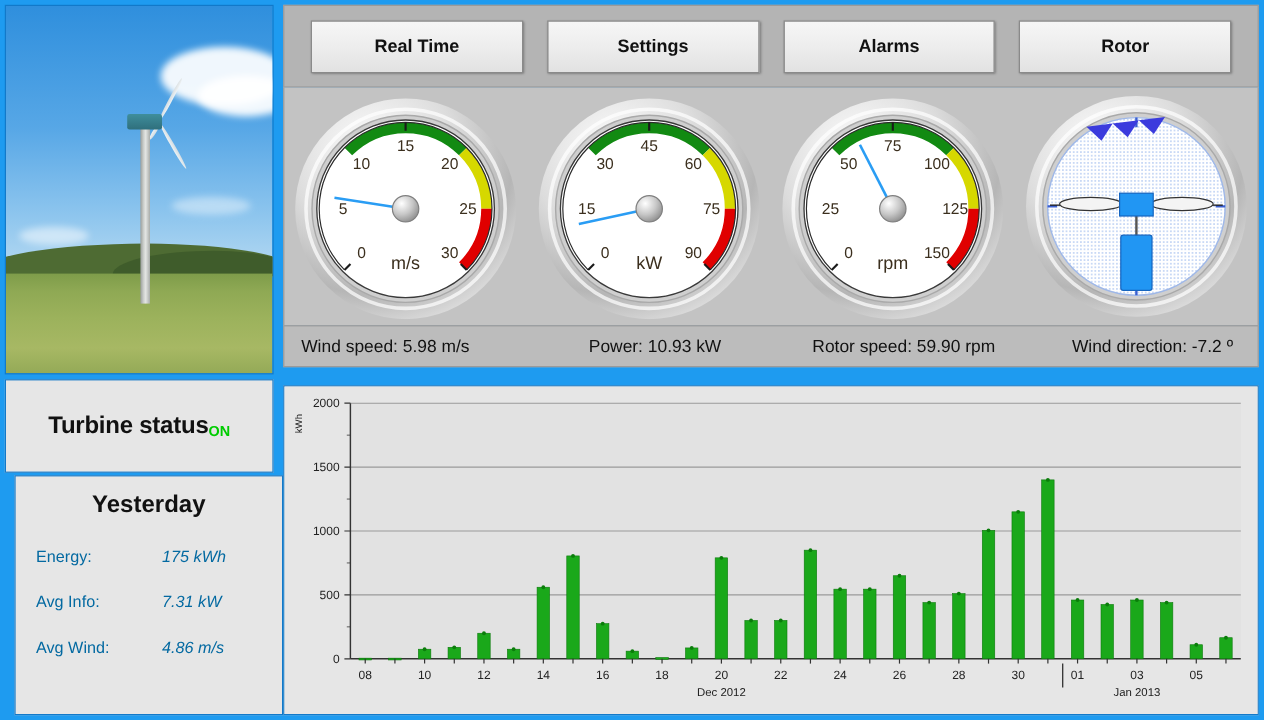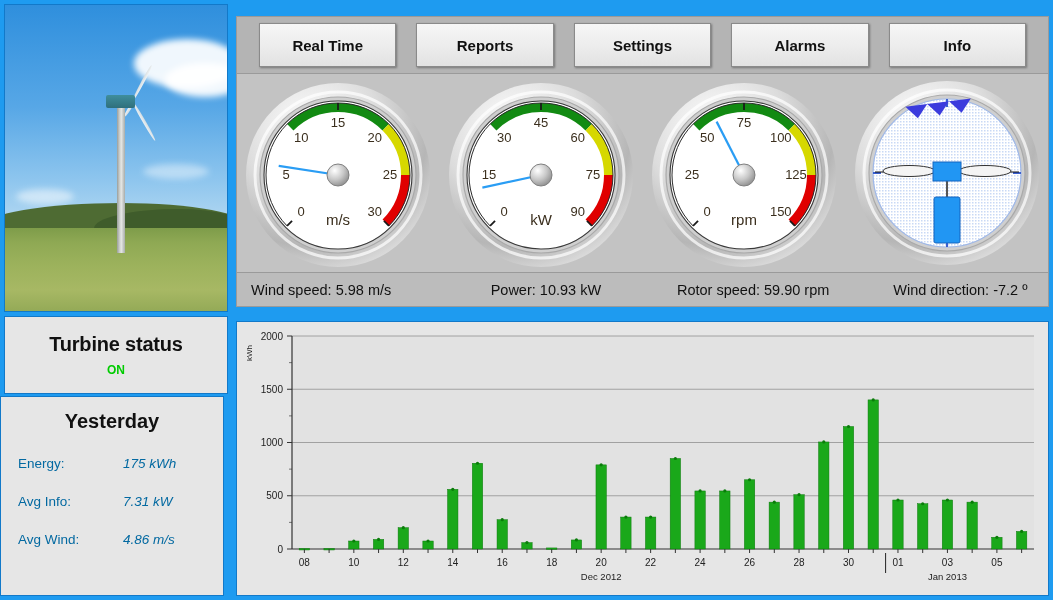--- a/index.html
+++ b/index.html
@@ -113,13 +113,12 @@
   }
   #toolbar {
     position: relative;
-    width: 813px; height: 58px;
+    width: 813px; height: 69px;
     background: #b4b4b4;
     border: 1px solid #9a9a9a;
     display: flex; align-items: center;
     padding: 0 22px;
     gap: 20px;
-    margin-top: 12px;
   }
   .tool-btn {
     flex: 1;

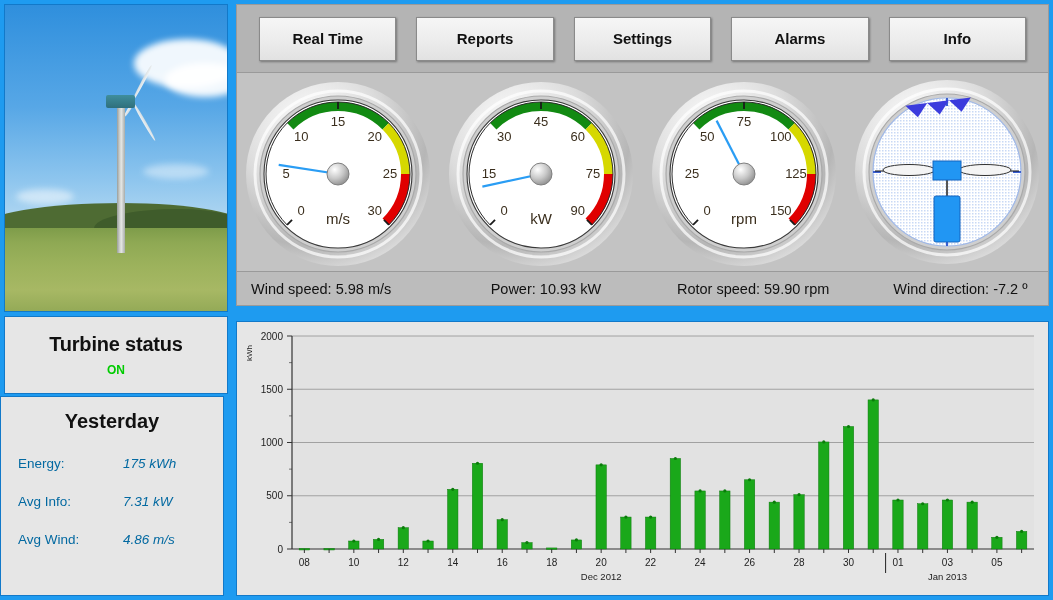--- a/index.html
+++ b/index.html
@@ -216,7 +216,6 @@
 
     <div id="toolbar">
       <button class="tool-btn">Real Time</button>
-      <button class="tool-btn">Reports</button>
       <button class="tool-btn">Settings</button>
       <button class="tool-btn">Alarms</button>
       <button class="tool-btn">Info</button>

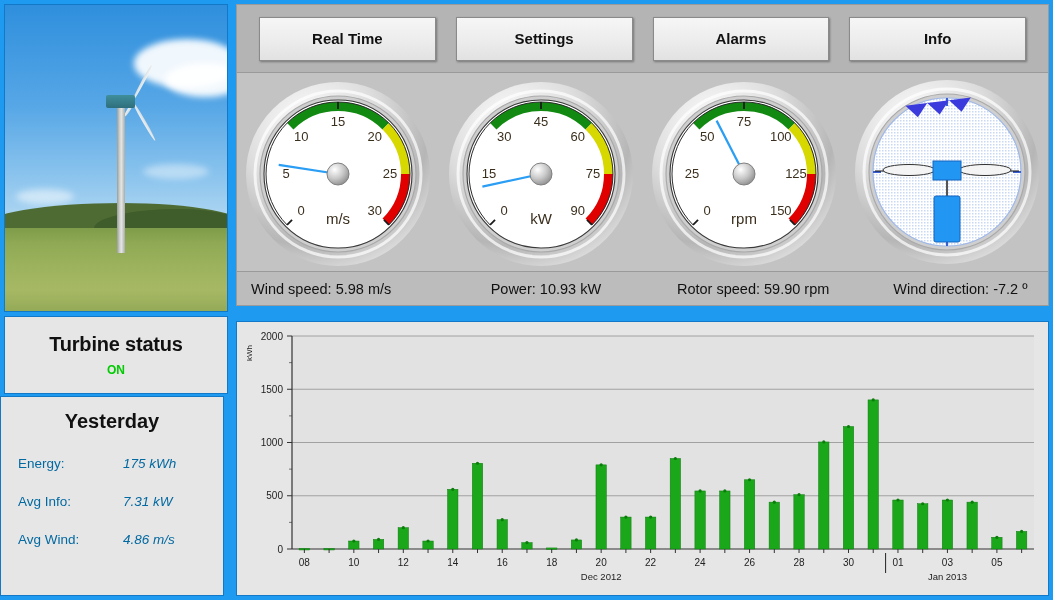--- a/index.html
+++ b/index.html
@@ -218,7 +218,7 @@
       <button class="tool-btn">Real Time</button>
       <button class="tool-btn">Settings</button>
       <button class="tool-btn">Alarms</button>
-      <button class="tool-btn">Info</button>
+      <button class="tool-btn">Rotor</button>
     </div>
 
     <div id="gauge-strip">

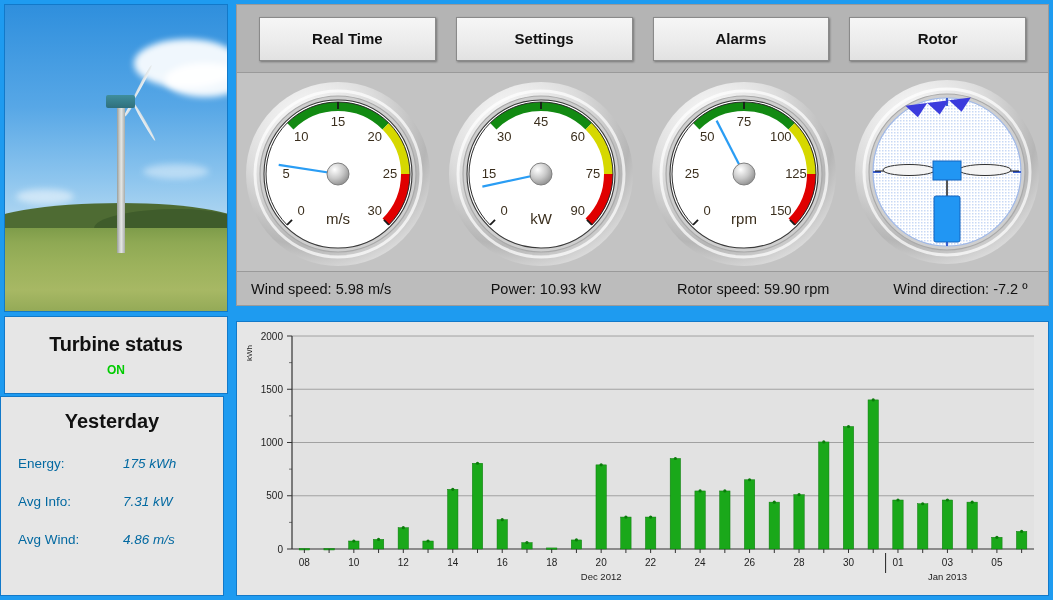--- a/index.html
+++ b/index.html
@@ -75,7 +75,7 @@
     width: 224px; height: 78px;
     background: #e6e6e6;
     border: 1px solid #1279c9;
-    display: flex; flex-direction: column;
+    display: flex; flex-direction: row;
     align-items: center; justify-content: center;
   }
   #status-title {

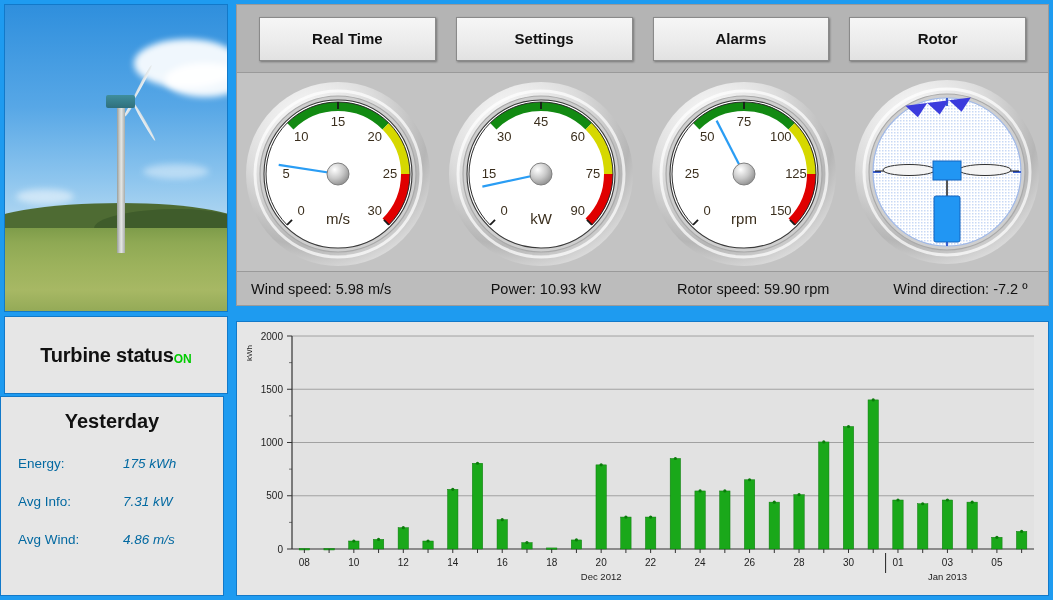--- a/index.html
+++ b/index.html
@@ -87,7 +87,7 @@
     font-size: 12px; font-weight: bold; color: #00cc00;
   }
   #yesterday-panel {
-    position: absolute; left: 0; top: 396px;
+    position: absolute; left: 12px; top: 396px;
     width: 224px; height: 200px;
     background: #e6e6e6;
     border: 1px solid #1279c9;

